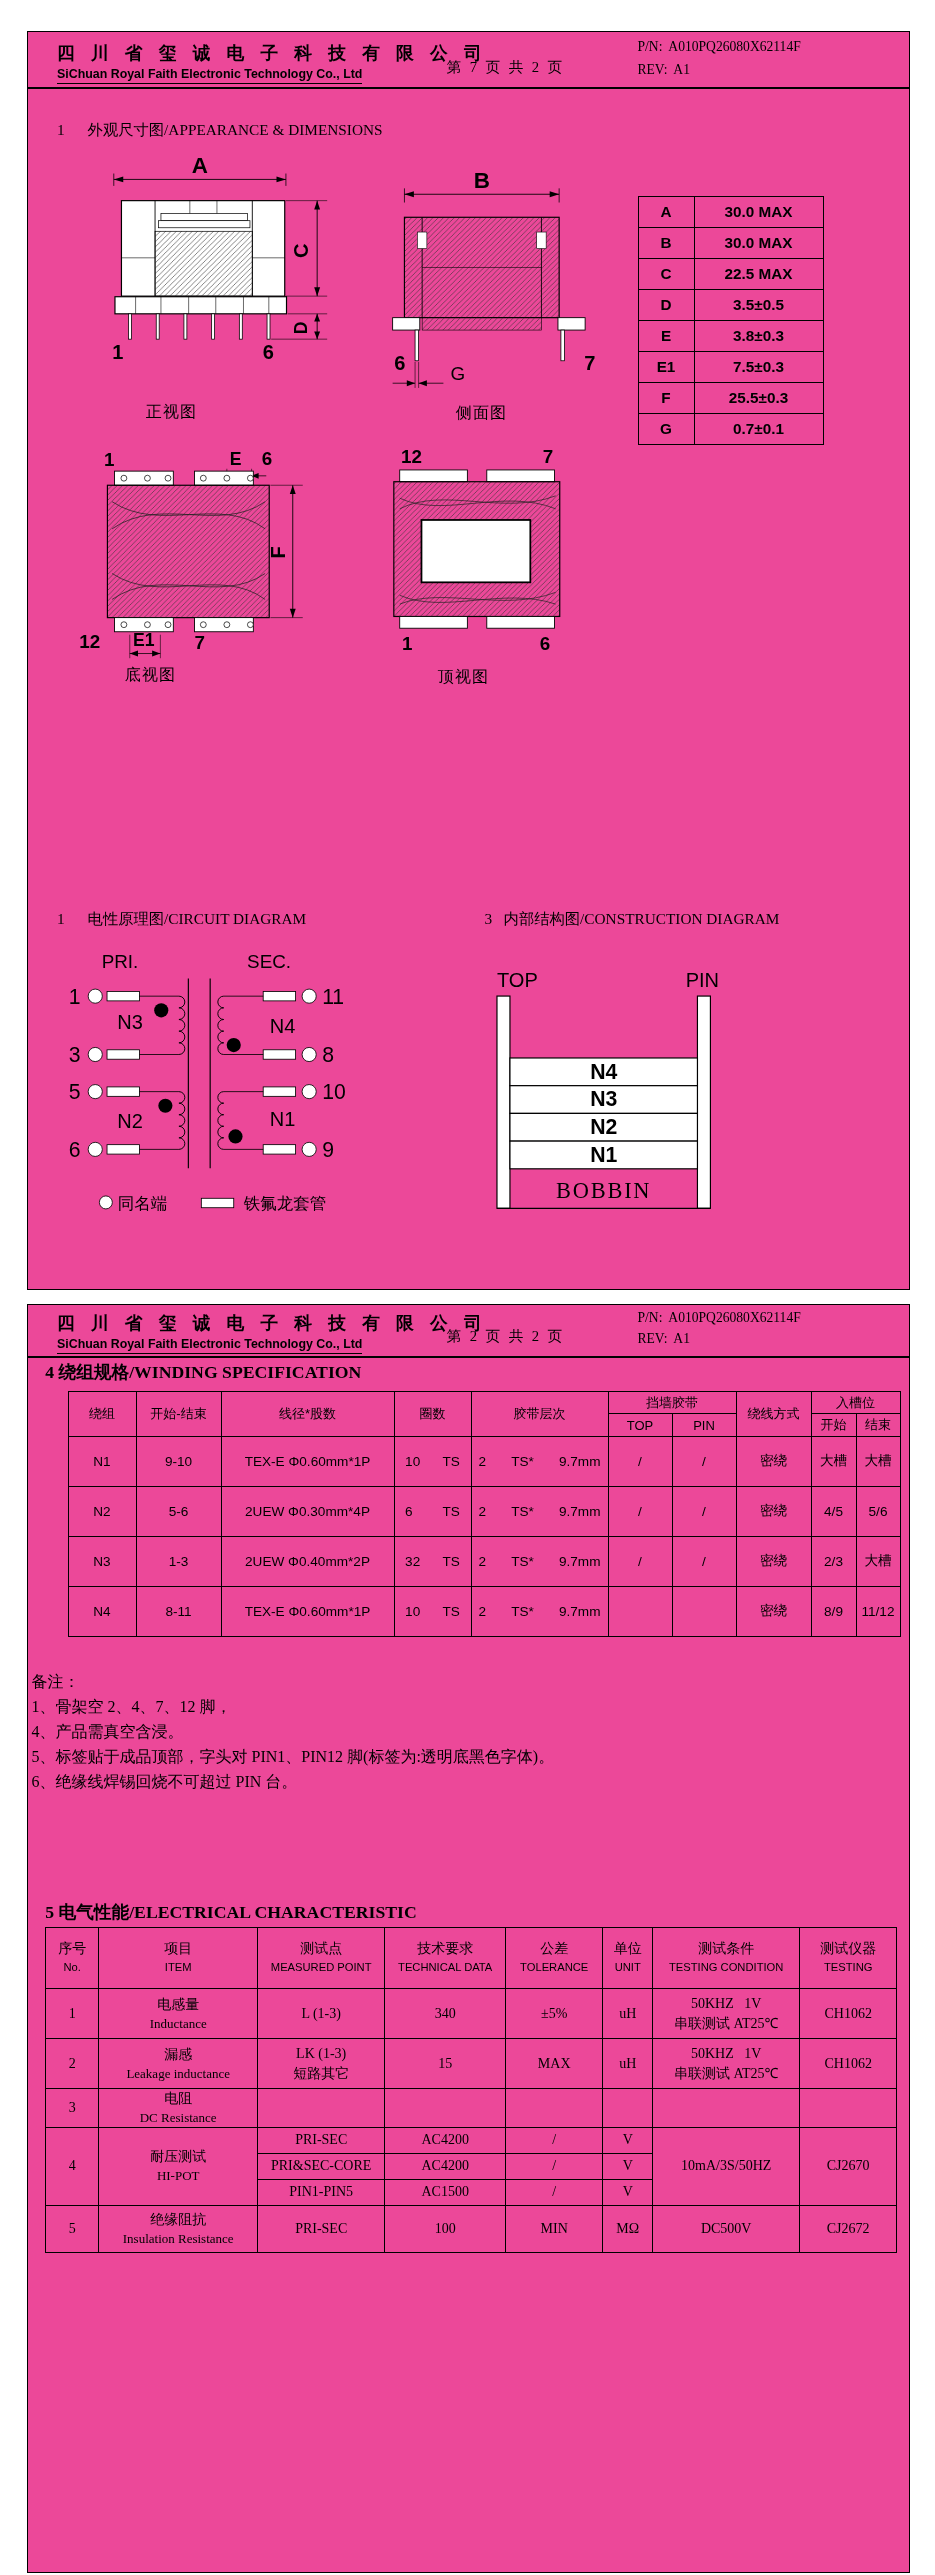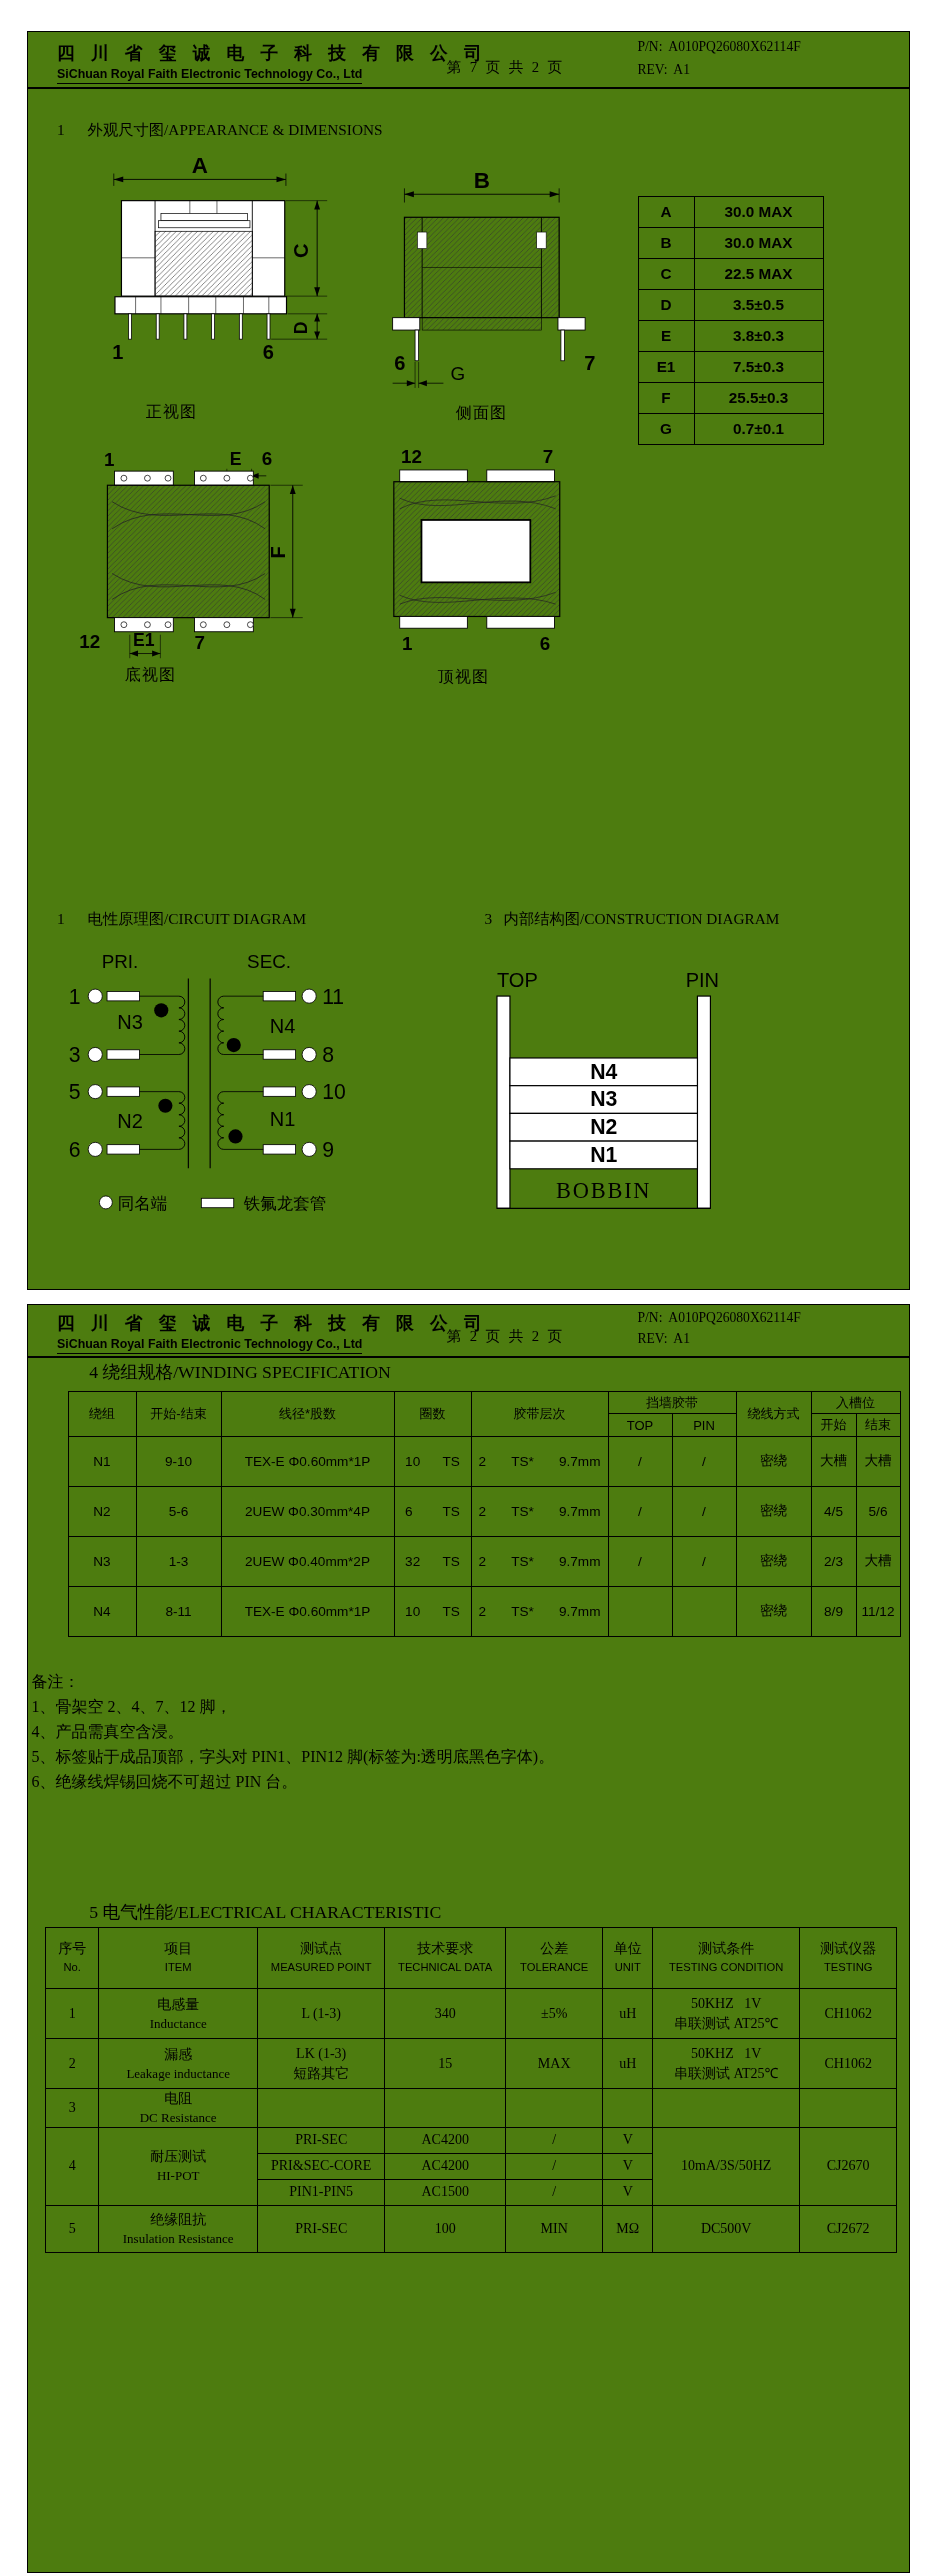--- a/index.html
+++ b/index.html
@@ -6,7 +6,7 @@
   .sheet{position:relative;width:935px;height:2576px;background:#fff;color:#000;
          font-family:"Liberation Serif",serif;overflow:hidden;}
   .abs{position:absolute;}
-  .pagebox{position:absolute;border:1.2px solid #000;background:#4d7c0f;}
+  .pagebox{position:absolute;border:1.2px solid #000;background:#ec4899;}
   .hdr-cn{font-weight:bold;font-size:17.7px;letter-spacing:5.9px;white-space:pre;}
   .hdr-en{font-family:"Liberation Sans",sans-serif;font-weight:bold;font-size:12.4px;
           border-bottom:1.2px solid #000;padding-bottom:1.8px;text-align:right;}

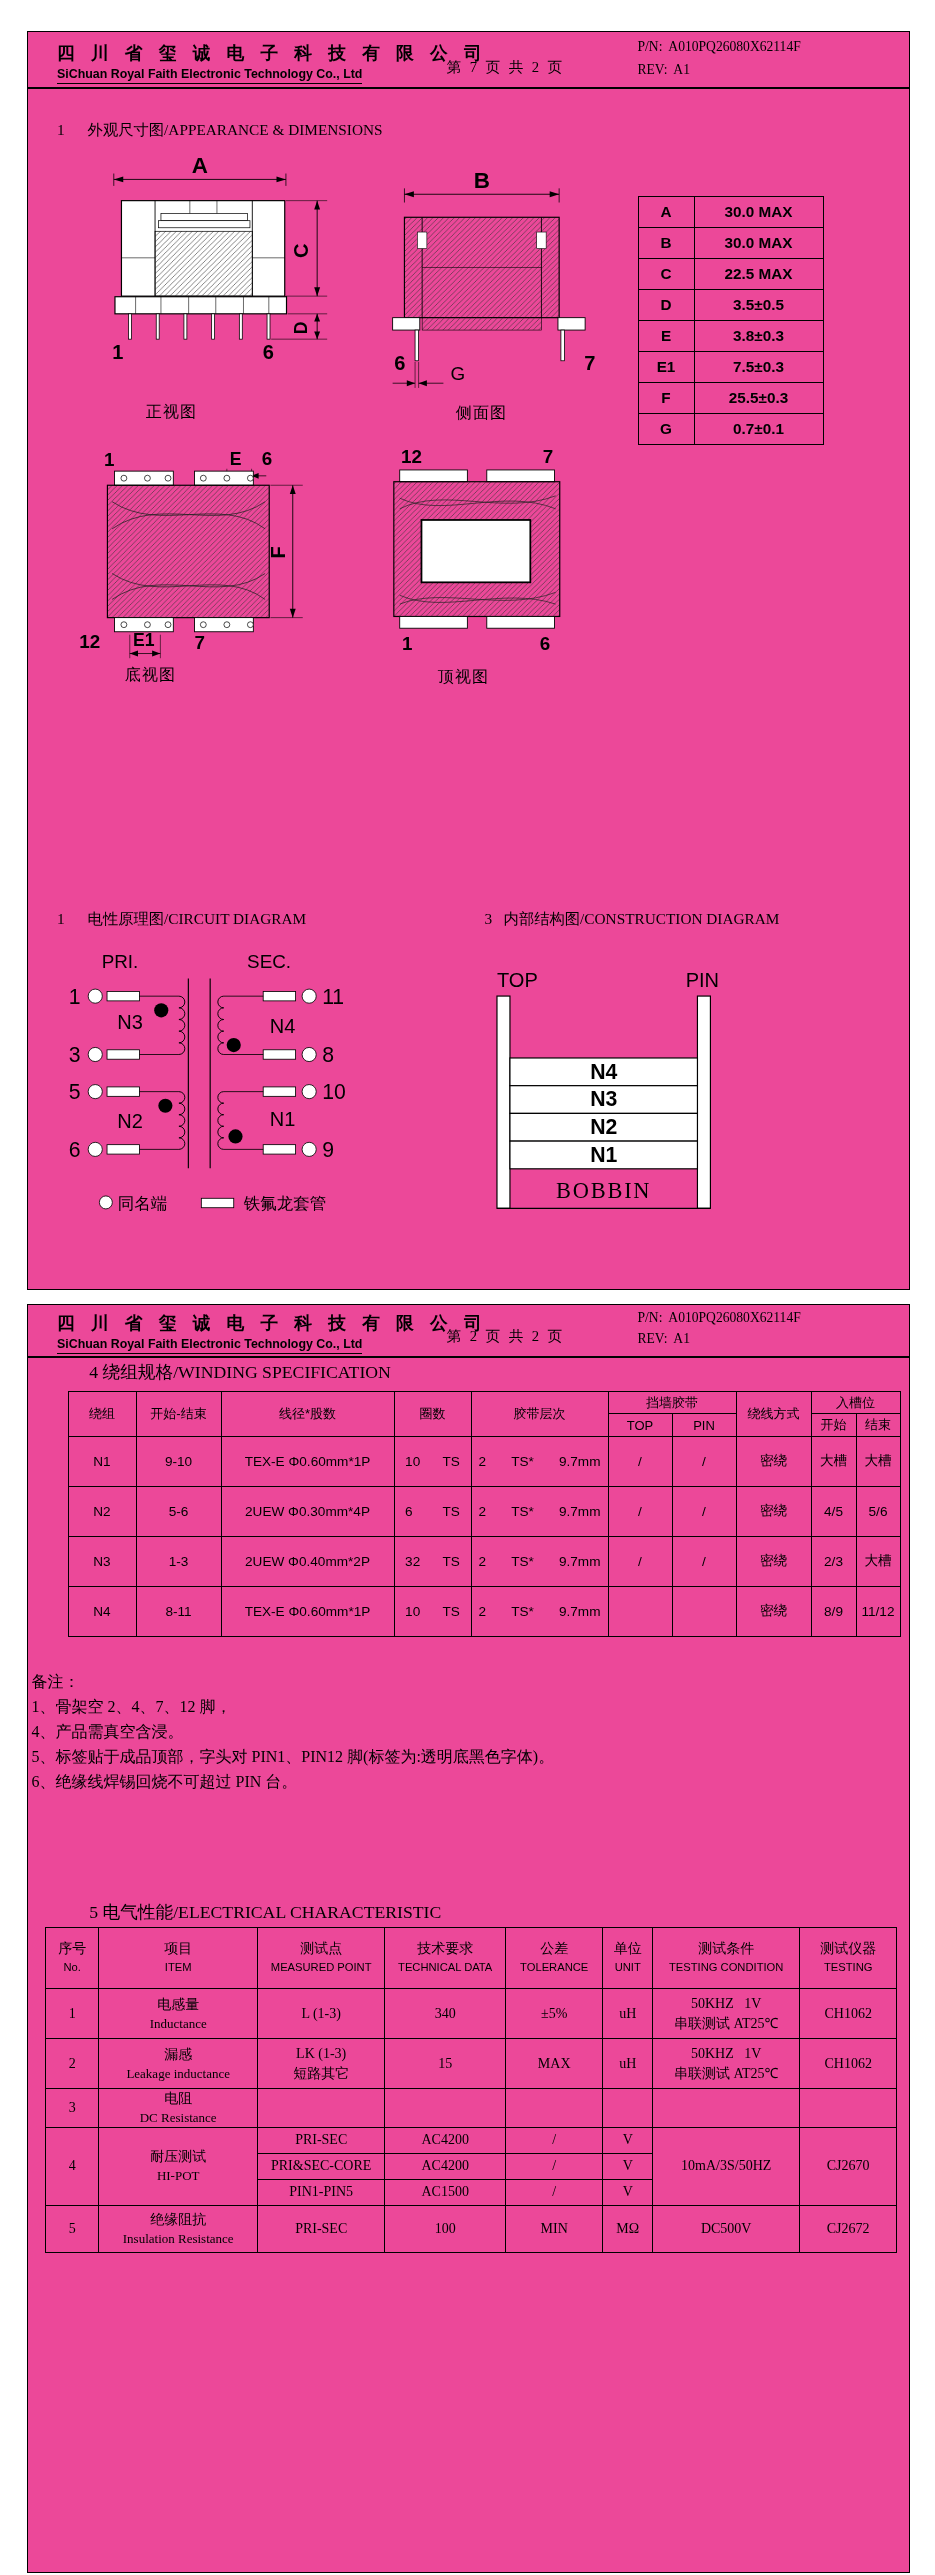--- a/index.html
+++ b/index.html
@@ -15,7 +15,7 @@
   .hdr-pn span{margin-right:5.9px;}
   .divider{position:absolute;left:0;right:0;height:1.8px;background:#000;}
   .sec-title{font-weight:normal;font-size:15.3px;white-space:pre;}
-  .big-title{font-weight:normal;font-size:17.7px;white-space:pre;margin-left:44px;}
+  .big-title{font-weight:bold;font-size:17.7px;white-space:pre;}
   .caption{font-size:16px;text-align:center;letter-spacing:1.2px;}
   table{border-collapse:collapse;table-layout:fixed;}
   td,th{border:1.2px solid #000;text-align:center;vertical-align:middle;padding:0;}

